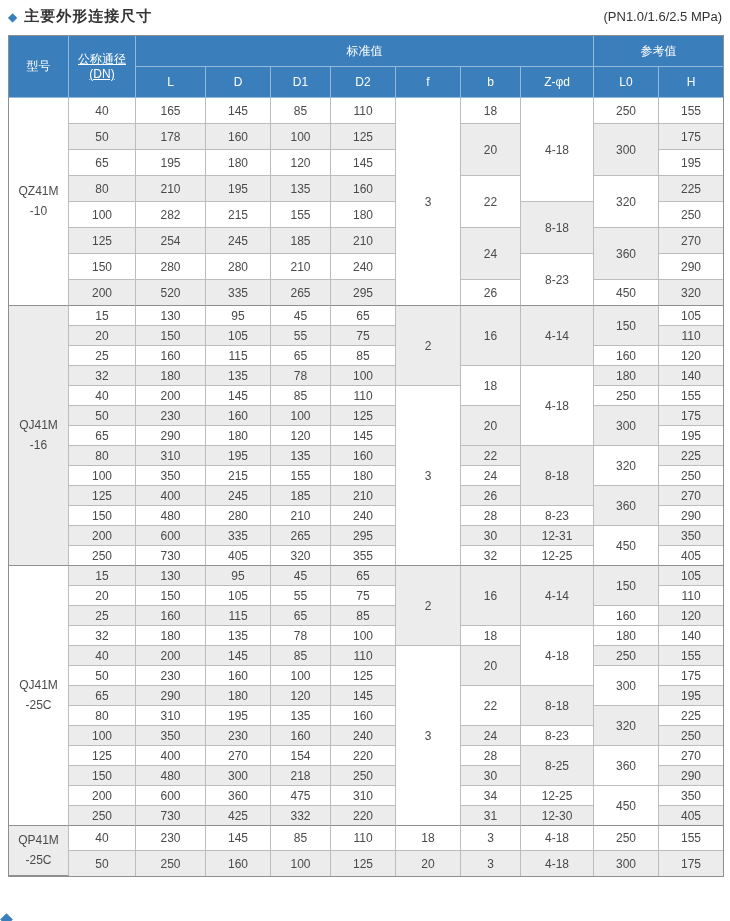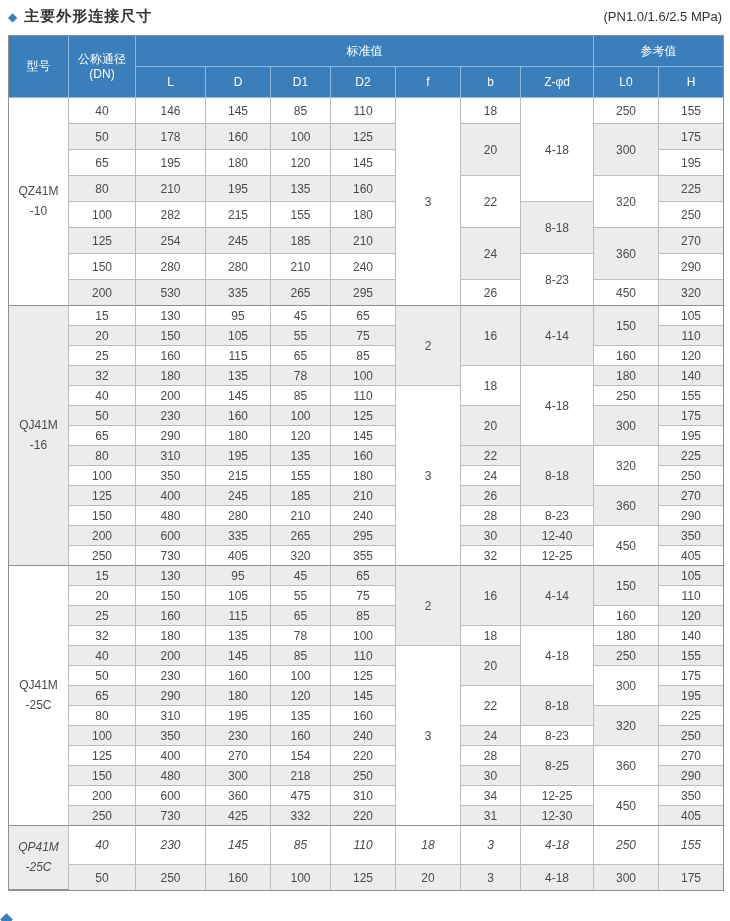--- a/index.html
+++ b/index.html
@@ -29,7 +29,7 @@
     height:31px;
   }
   th:last-child { border-right:none; }
-  th.pre { white-space:pre-line; line-height:1.25; }
+  th.pre { white-space:pre-line; line-height:1.25;text-decoration:underline; }
   td {
     font-size:12px; text-align:center; vertical-align:middle;
     border-right:1px solid #bcbcbc; border-bottom:1px solid #bcbcbc;

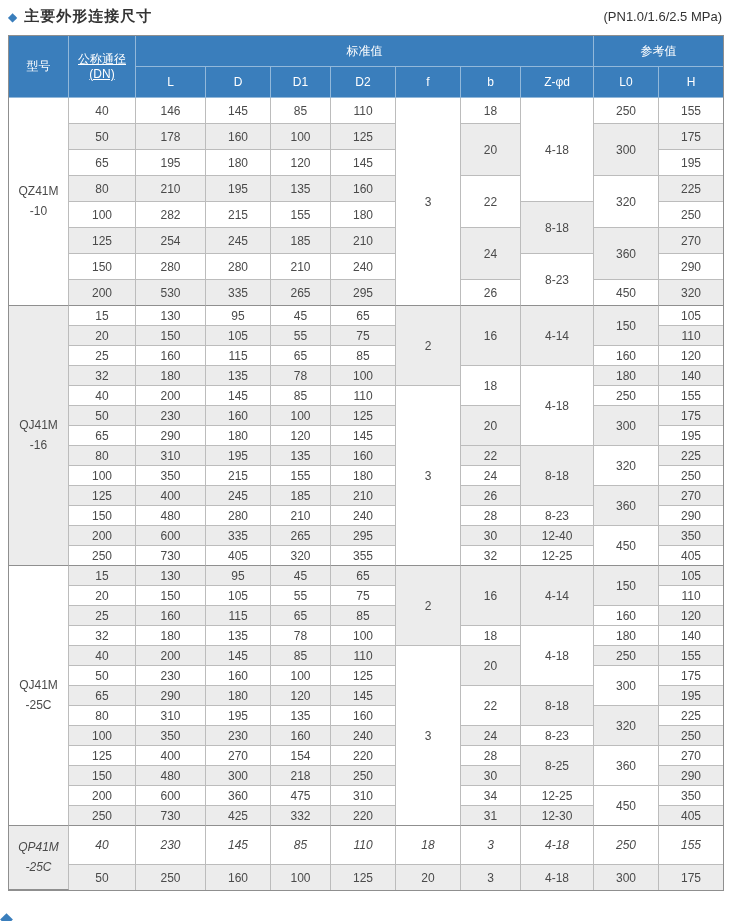--- a/index.html
+++ b/index.html
@@ -96,7 +96,7 @@
         <td class="w model sec-end" rowspan="8">QZ41M
 -10</td>
         <td class="w">40</td>
-        <td class="w">146</td>
+        <td class="w">165</td>
         <td class="w">145</td>
         <td class="w">85</td>
         <td class="w">110</td>

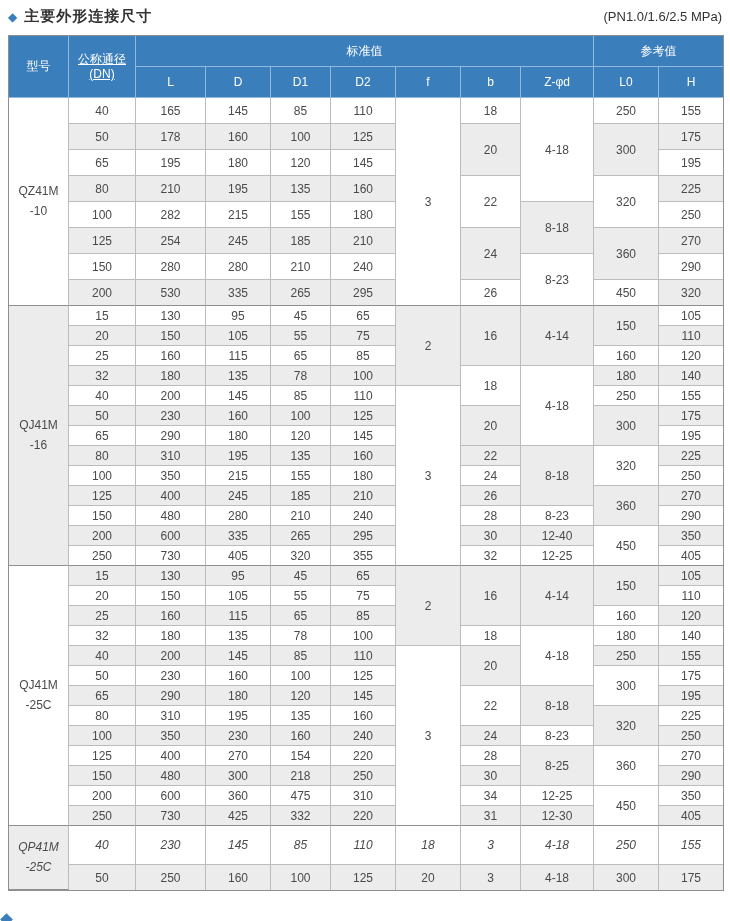--- a/index.html
+++ b/index.html
@@ -164,7 +164,7 @@
       </tr>
       <tr style="height: 26px;">
         <td class="g sec-end">200</td>
-        <td class="g sec-end">530</td>
+        <td class="g sec-end">520</td>
         <td class="g sec-end">335</td>
         <td class="g sec-end">265</td>
         <td class="g sec-end">295</td>

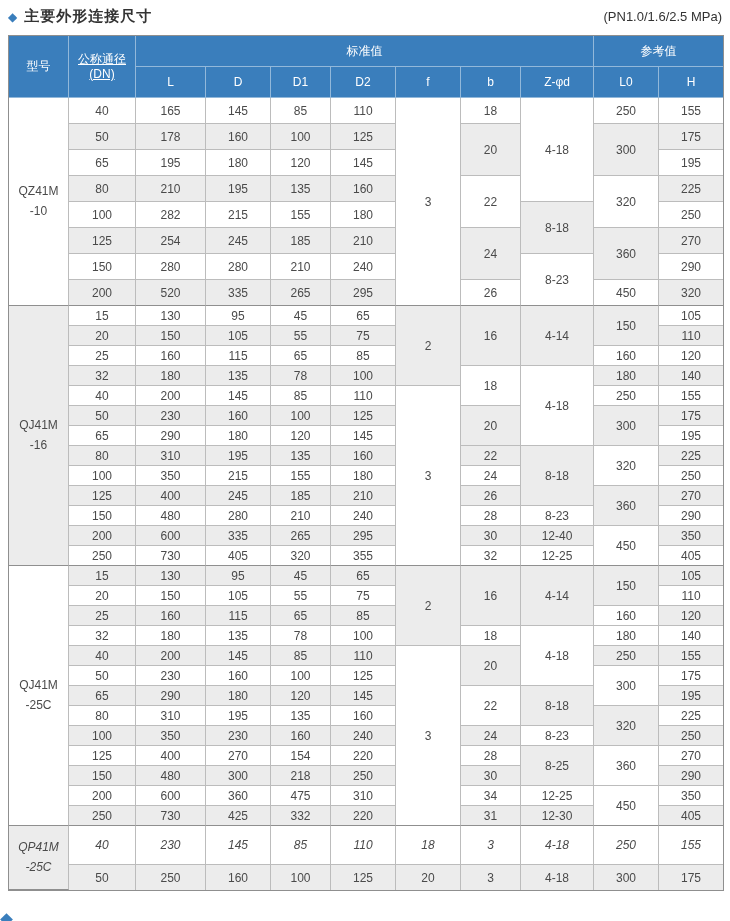--- a/index.html
+++ b/index.html
@@ -289,7 +289,7 @@
         <td class="g">265</td>
         <td class="g">295</td>
         <td class="g">30</td>
-        <td class="g">12-40</td>
+        <td class="g">12-31</td>
         <td class="w sec-end" rowspan="2">450</td>
         <td class="g">350</td>
       </tr>

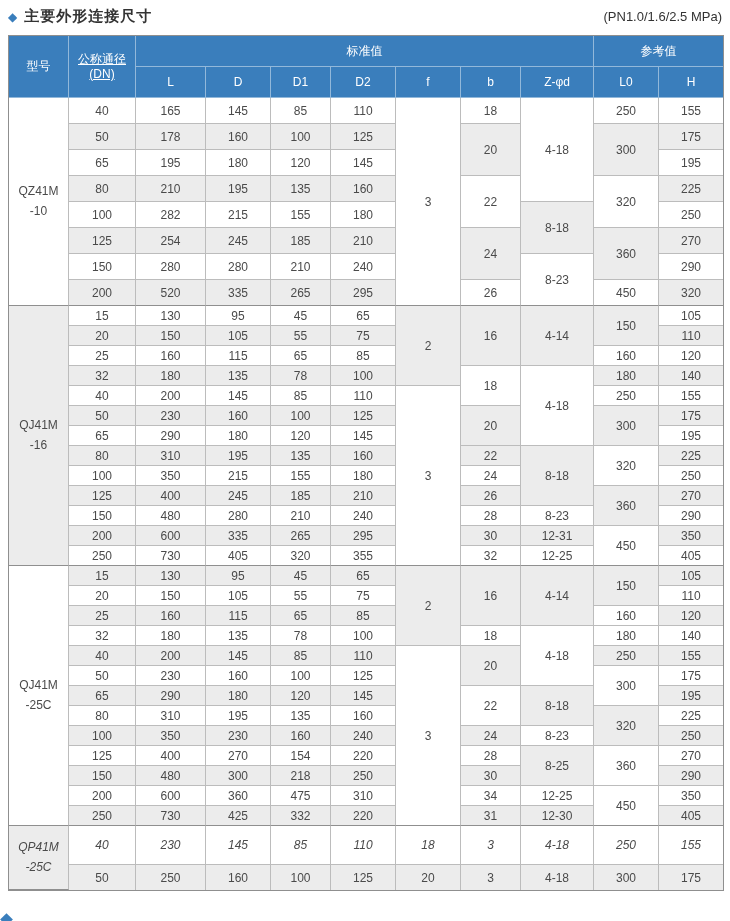--- a/index.html
+++ b/index.html
@@ -435,7 +435,7 @@
         <td class="g sec-end">12-30</td>
         <td class="g sec-end">405</td>
       </tr>
-      <tr style="height: 39px; font-style: italic;">
+      <tr style="height: 25px;">
         <td class="g model sec-end" rowspan="2">QP41M
 -25C</td>
         <td class="w">40</td>

